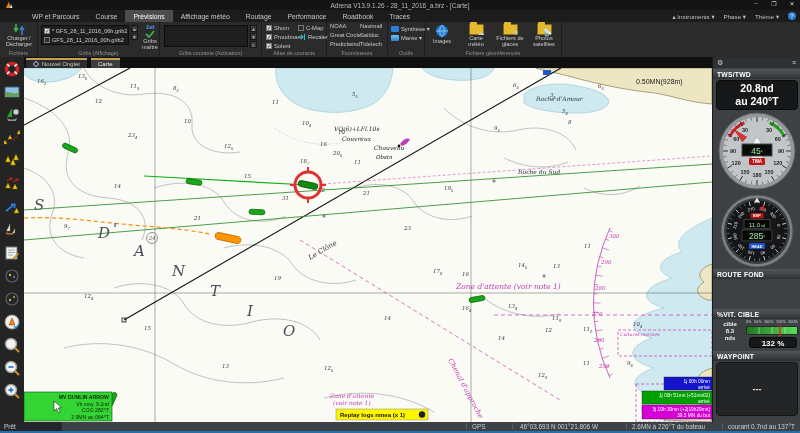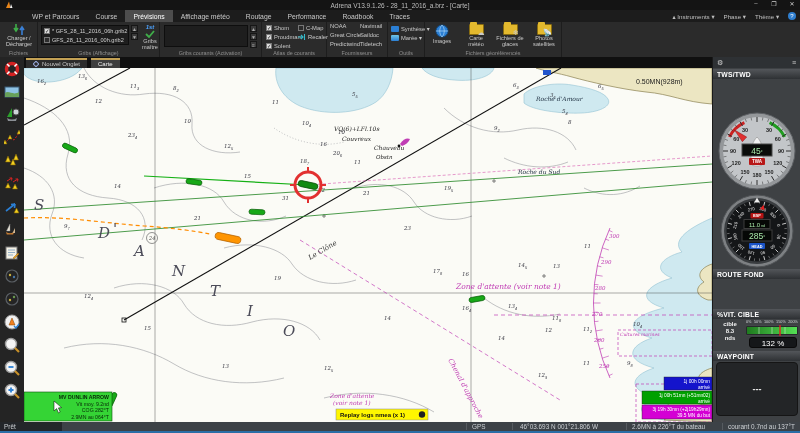--- a/index.html
+++ b/index.html
@@ -590,6 +590,10 @@
       <span>≡</span>
     </div>
     <div class="rp-header" style="top:12px">TWS/TWD</div>
+    <div class="rp-value" style="top:23px">
+      <div>20.8nd</div>
+      <div>au 240°T</div>
+    </div>
     <svg id="wind-dial" style="position:absolute;left:0;top:54px" width="88" height="80" viewBox="0 0 88 80">
         <circle cx="44" cy="40" r="38" fill="#94979a" stroke="#5f6266"></circle>
         <circle cx="44" cy="40" r="34" fill="#c3c6c9"></circle>

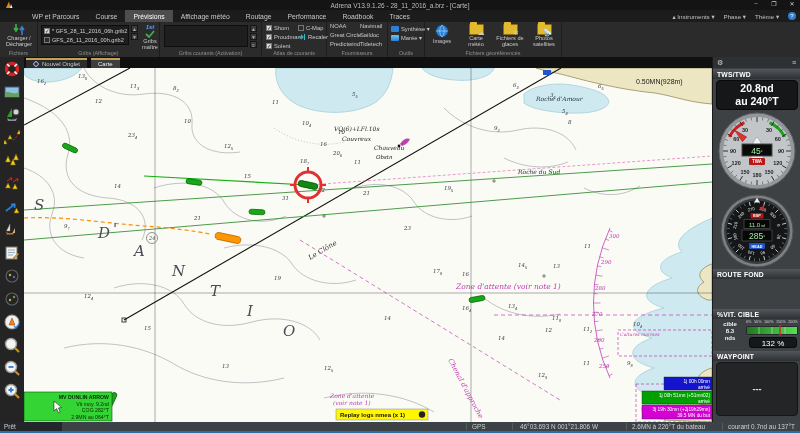--- a/index.html
+++ b/index.html
@@ -60,7 +60,7 @@
   .rp-value{position:absolute;left:3px;width:82px;background:#151719;border-radius:4px;color:#fff;font-weight:bold;font-size:10.5px;text-align:center;line-height:13px;padding:1px 0;border:1px solid #0a0a0a}
   .cible{position:absolute;left:3px;width:28px;color:#f0f0f0;font-size:6px;font-weight:bold;text-align:center;line-height:7px}
   .scalelbls{position:absolute;display:flex;justify-content:space-between;color:#d2d5d8;font-size:3.8px;width:52px}
-  .vitbox{position:absolute;background:#151719;border-radius:3px;color:#fff;font-weight:normal;font-size:8px;text-align:center;border:1px solid #0a0a0a}
+  .vitbox{position:absolute;background:#151719;border-radius:3px;color:#fff;font-weight:bold;font-size:8px;text-align:center;border:1px solid #0a0a0a}
   .wpbox{position:absolute;left:3px;width:82px;background:#232527;border-radius:4px;border:1px solid #151515;color:#e8e8e8;font-weight:bold;font-size:9px;display:flex;align-items:center;justify-content:center}
 
   

